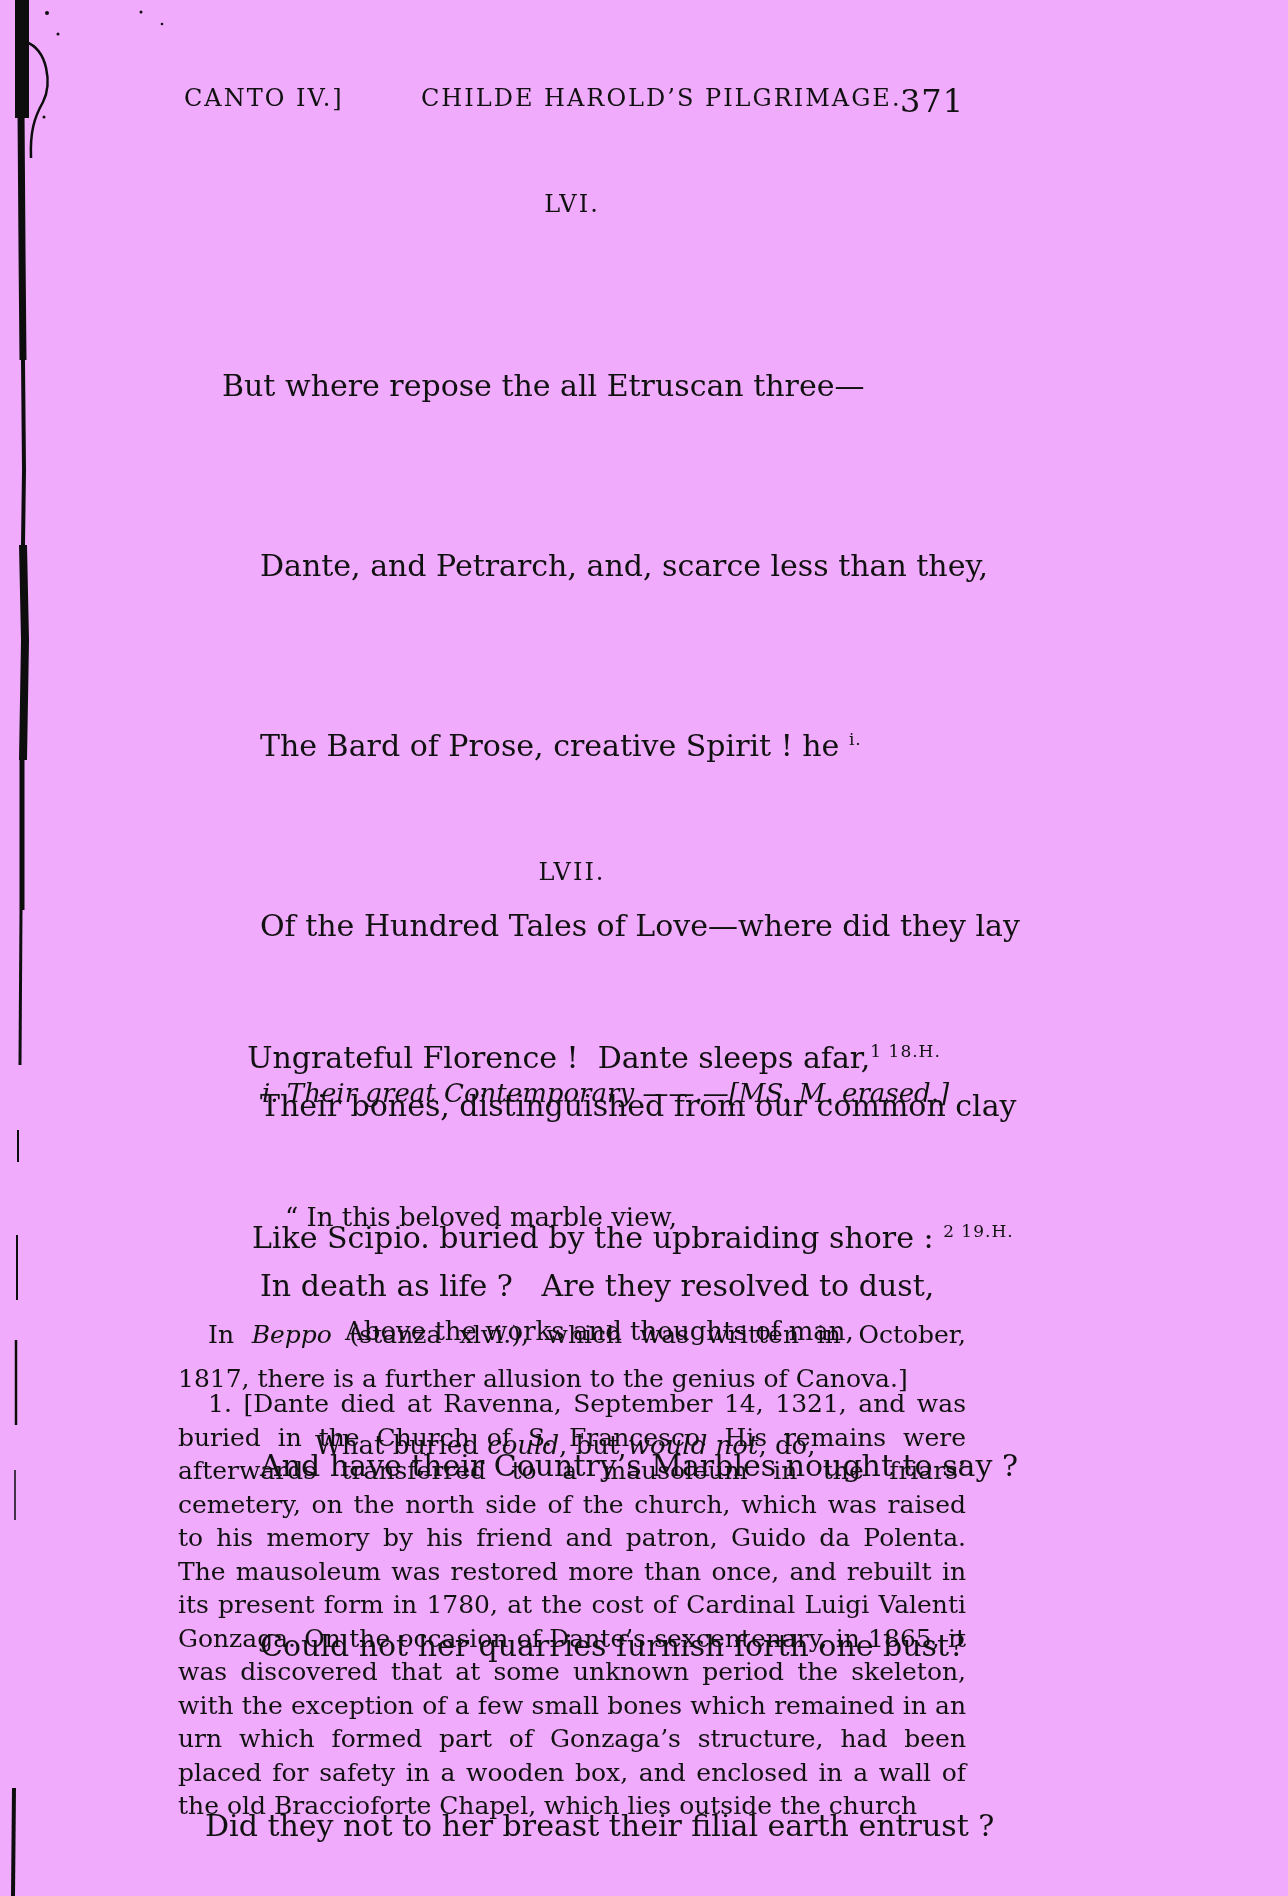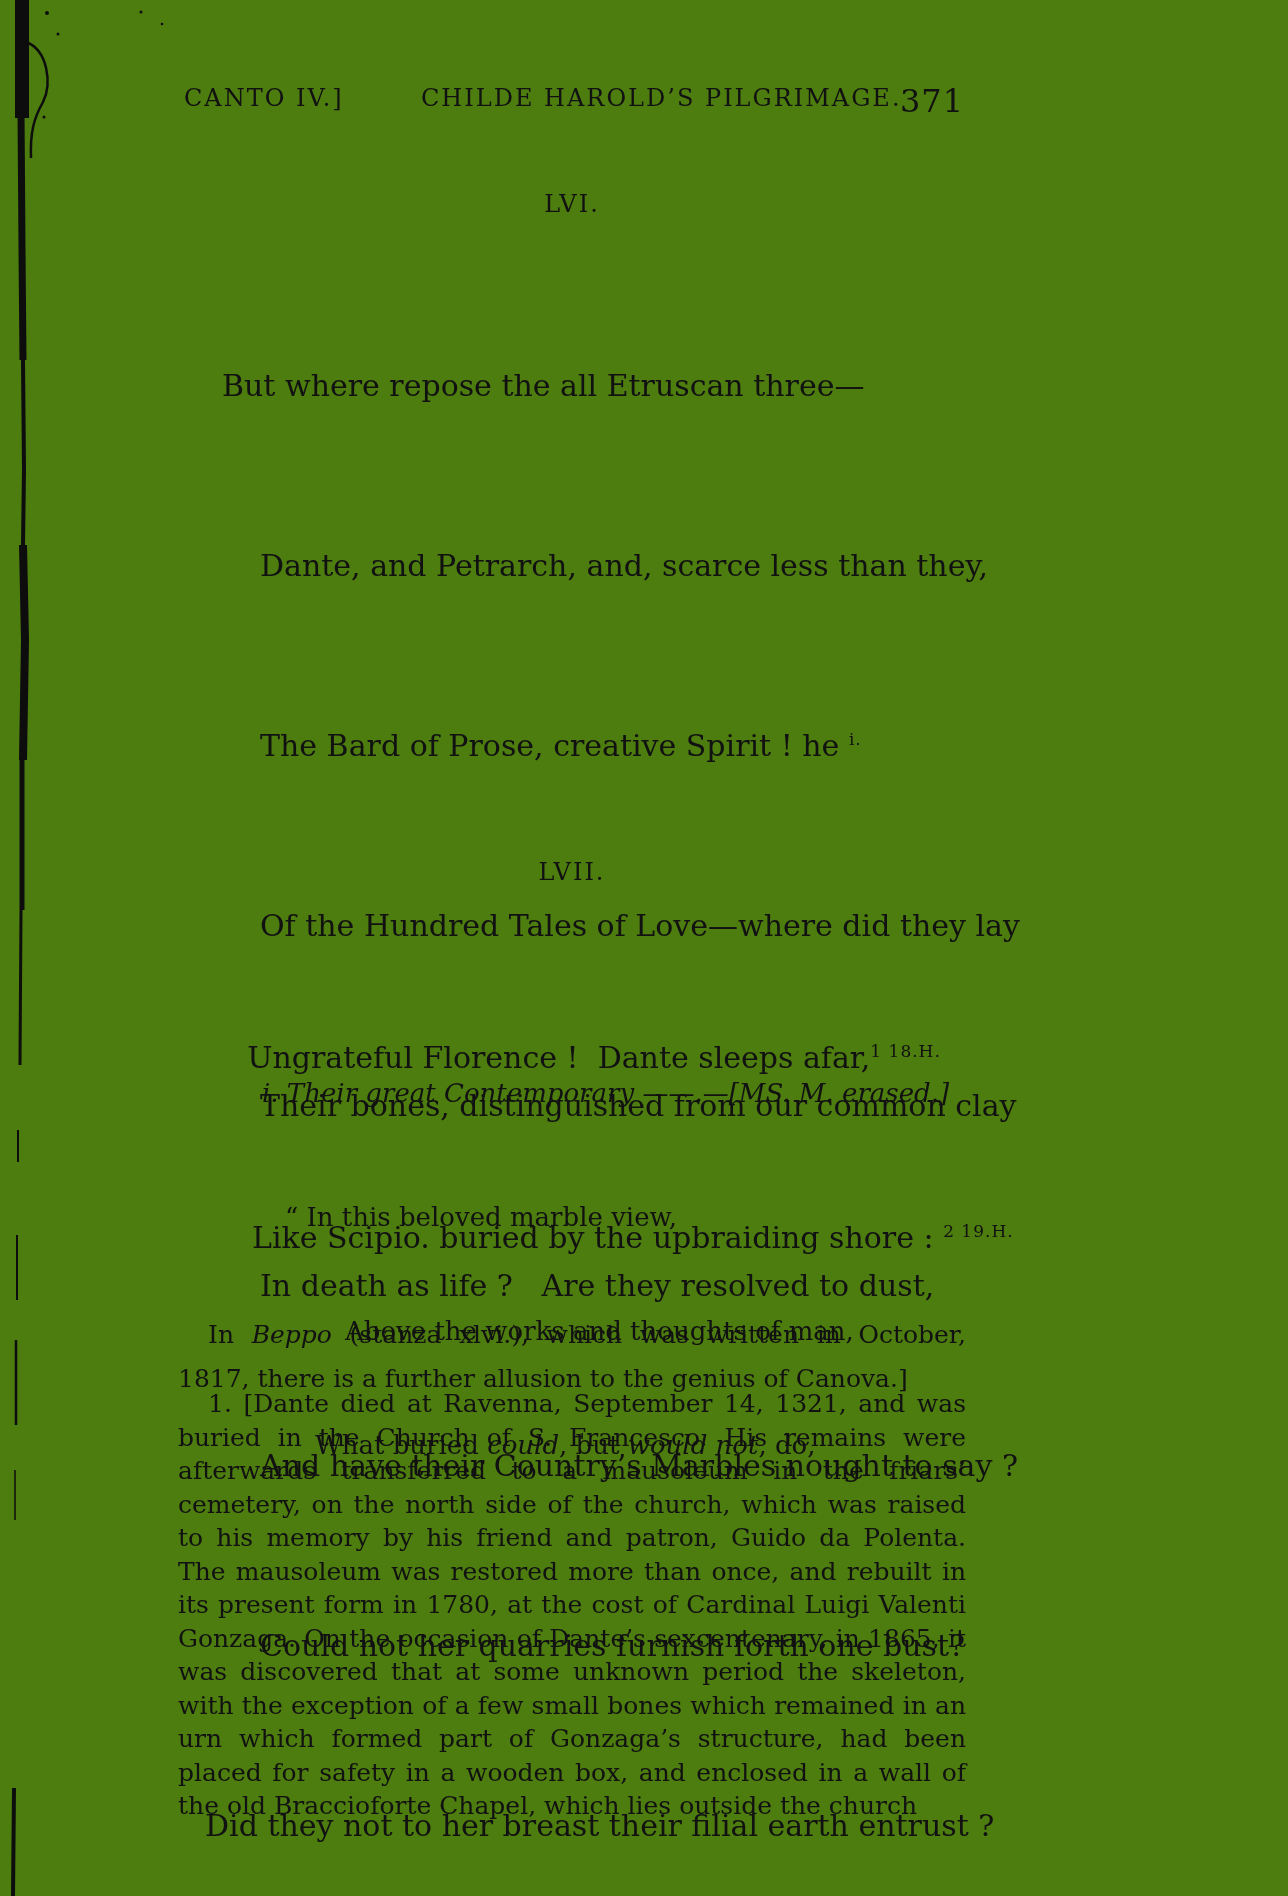--- a/index.html
+++ b/index.html
@@ -6,7 +6,7 @@
   .page {
     position:relative;
     width:1288px; height:1896px;
-    background:#4d7c0f;
+    background:#f0abfc;
     color:#111111;
     font-family:"DejaVu Serif","Liberation Serif",serif;
     overflow:hidden;

